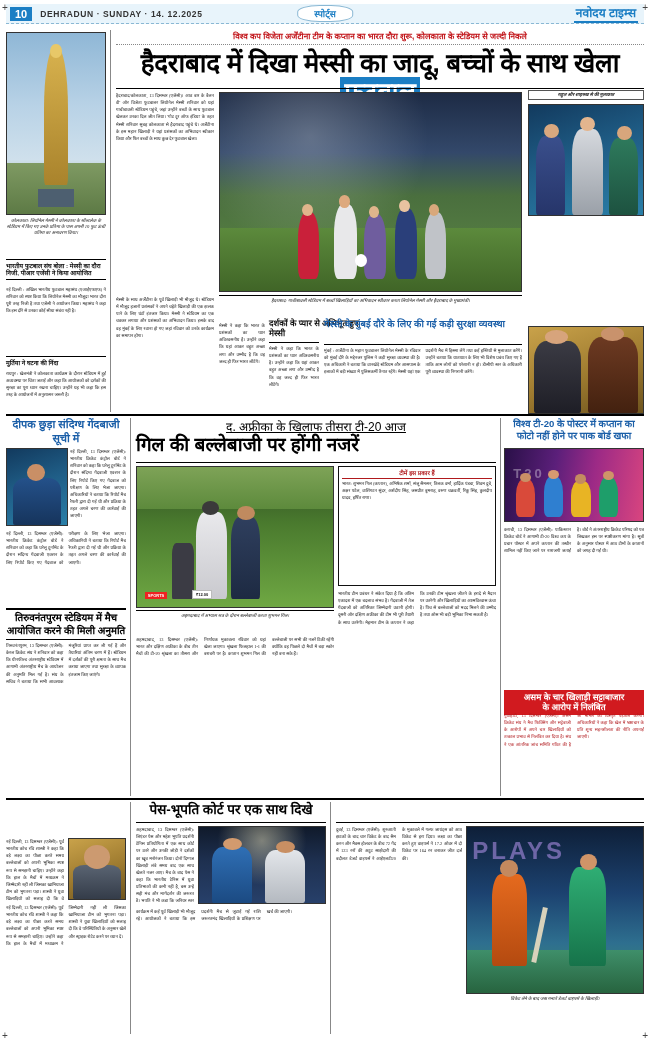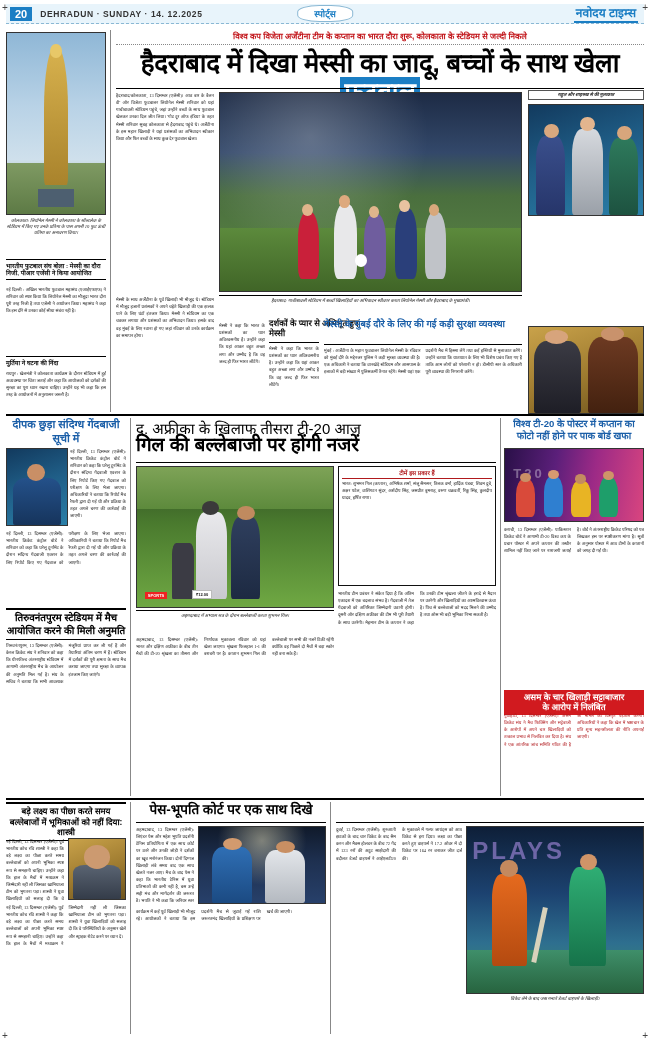--- a/index.html
+++ b/index.html
@@ -95,7 +95,7 @@
 
   <div class="masthead">
     <span class="crossmark" style="left:-4px; top:-2px;">+</span>
-    <span class="pageno">20</span>
+    <span class="pageno">10</span>
     <span class="city">DEHRADUN  ·  SUNDAY ·  14. 12.2025</span>
     <span class="sectag">स्पोर्ट्स</span>
     <span class="brand">नवोदय टाइम्स</span>

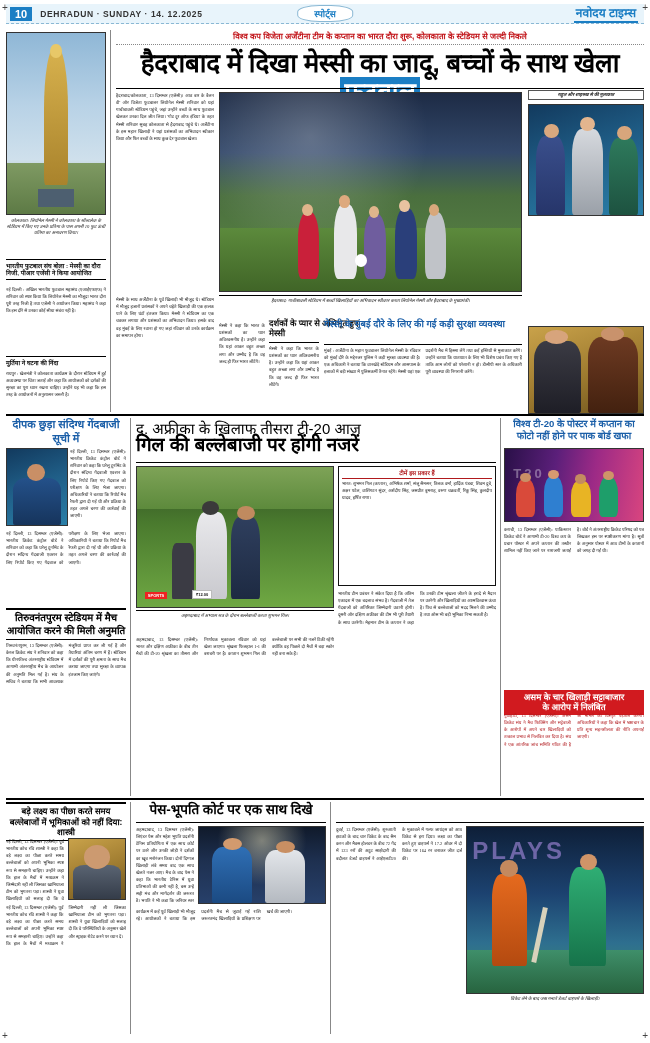--- a/index.html
+++ b/index.html
@@ -32,7 +32,7 @@
   .hl-main { text-align:center; font-size:26px; font-weight:bold; color:#000;
     line-height:1.12; letter-spacing:-0.3px; margin-top:3px; }
   .hl-main .hi { background:#1b7ec4; color:#fff; padding:0 4px; }
-  .hl-2 { text-align:left; font-size:15px; color:#000; font-weight:normal; }
+  .hl-2 { text-align:center; font-size:12px; color:#000; font-weight:normal;text-decoration:underline; }
   .hl-2b { text-align:left; font-size:19px; font-weight:bold; line-height:1.15; }
   .hl-blue { color:#1b5fa8; font-weight:bold; text-align:center; font-size:10.5px; line-height:1.25; }
   .hl-box { text-align:center; font-size:10px; font-weight:bold; line-height:1.25;

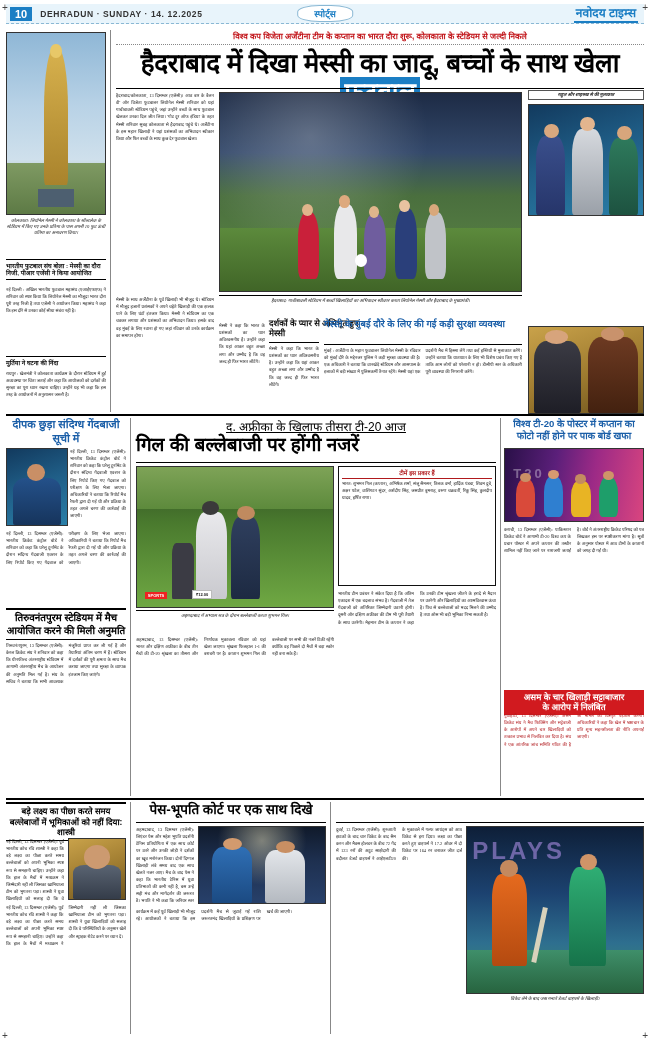--- a/index.html
+++ b/index.html
@@ -238,7 +238,6 @@
 
   <div class="sec" style="left:6px; top:802px; width:638px; height:232px;">
 
-    <div class="hl-box" style="width:120px; font-size:8.4px;">बड़े लक्ष्य का पीछा करते समय बल्लेबाजों में भूमिकाओं को नहीं दिया: शास्त्री</div>
     <div class="photo ph-portrait" style="position:absolute; left:62px; top:36px; width:58px; height:62px; border:1px solid #333;">
       <div style="position:absolute; left:8%; bottom:0; width:84%; height:56%; background:linear-gradient(180deg,#5a6472,#343c49); border-radius:24% 24% 4% 4%;"></div>
       <div class="fig-head" style="left:26%; bottom:50%; width:48%; height:40%; background:#cc9a70;"></div>

